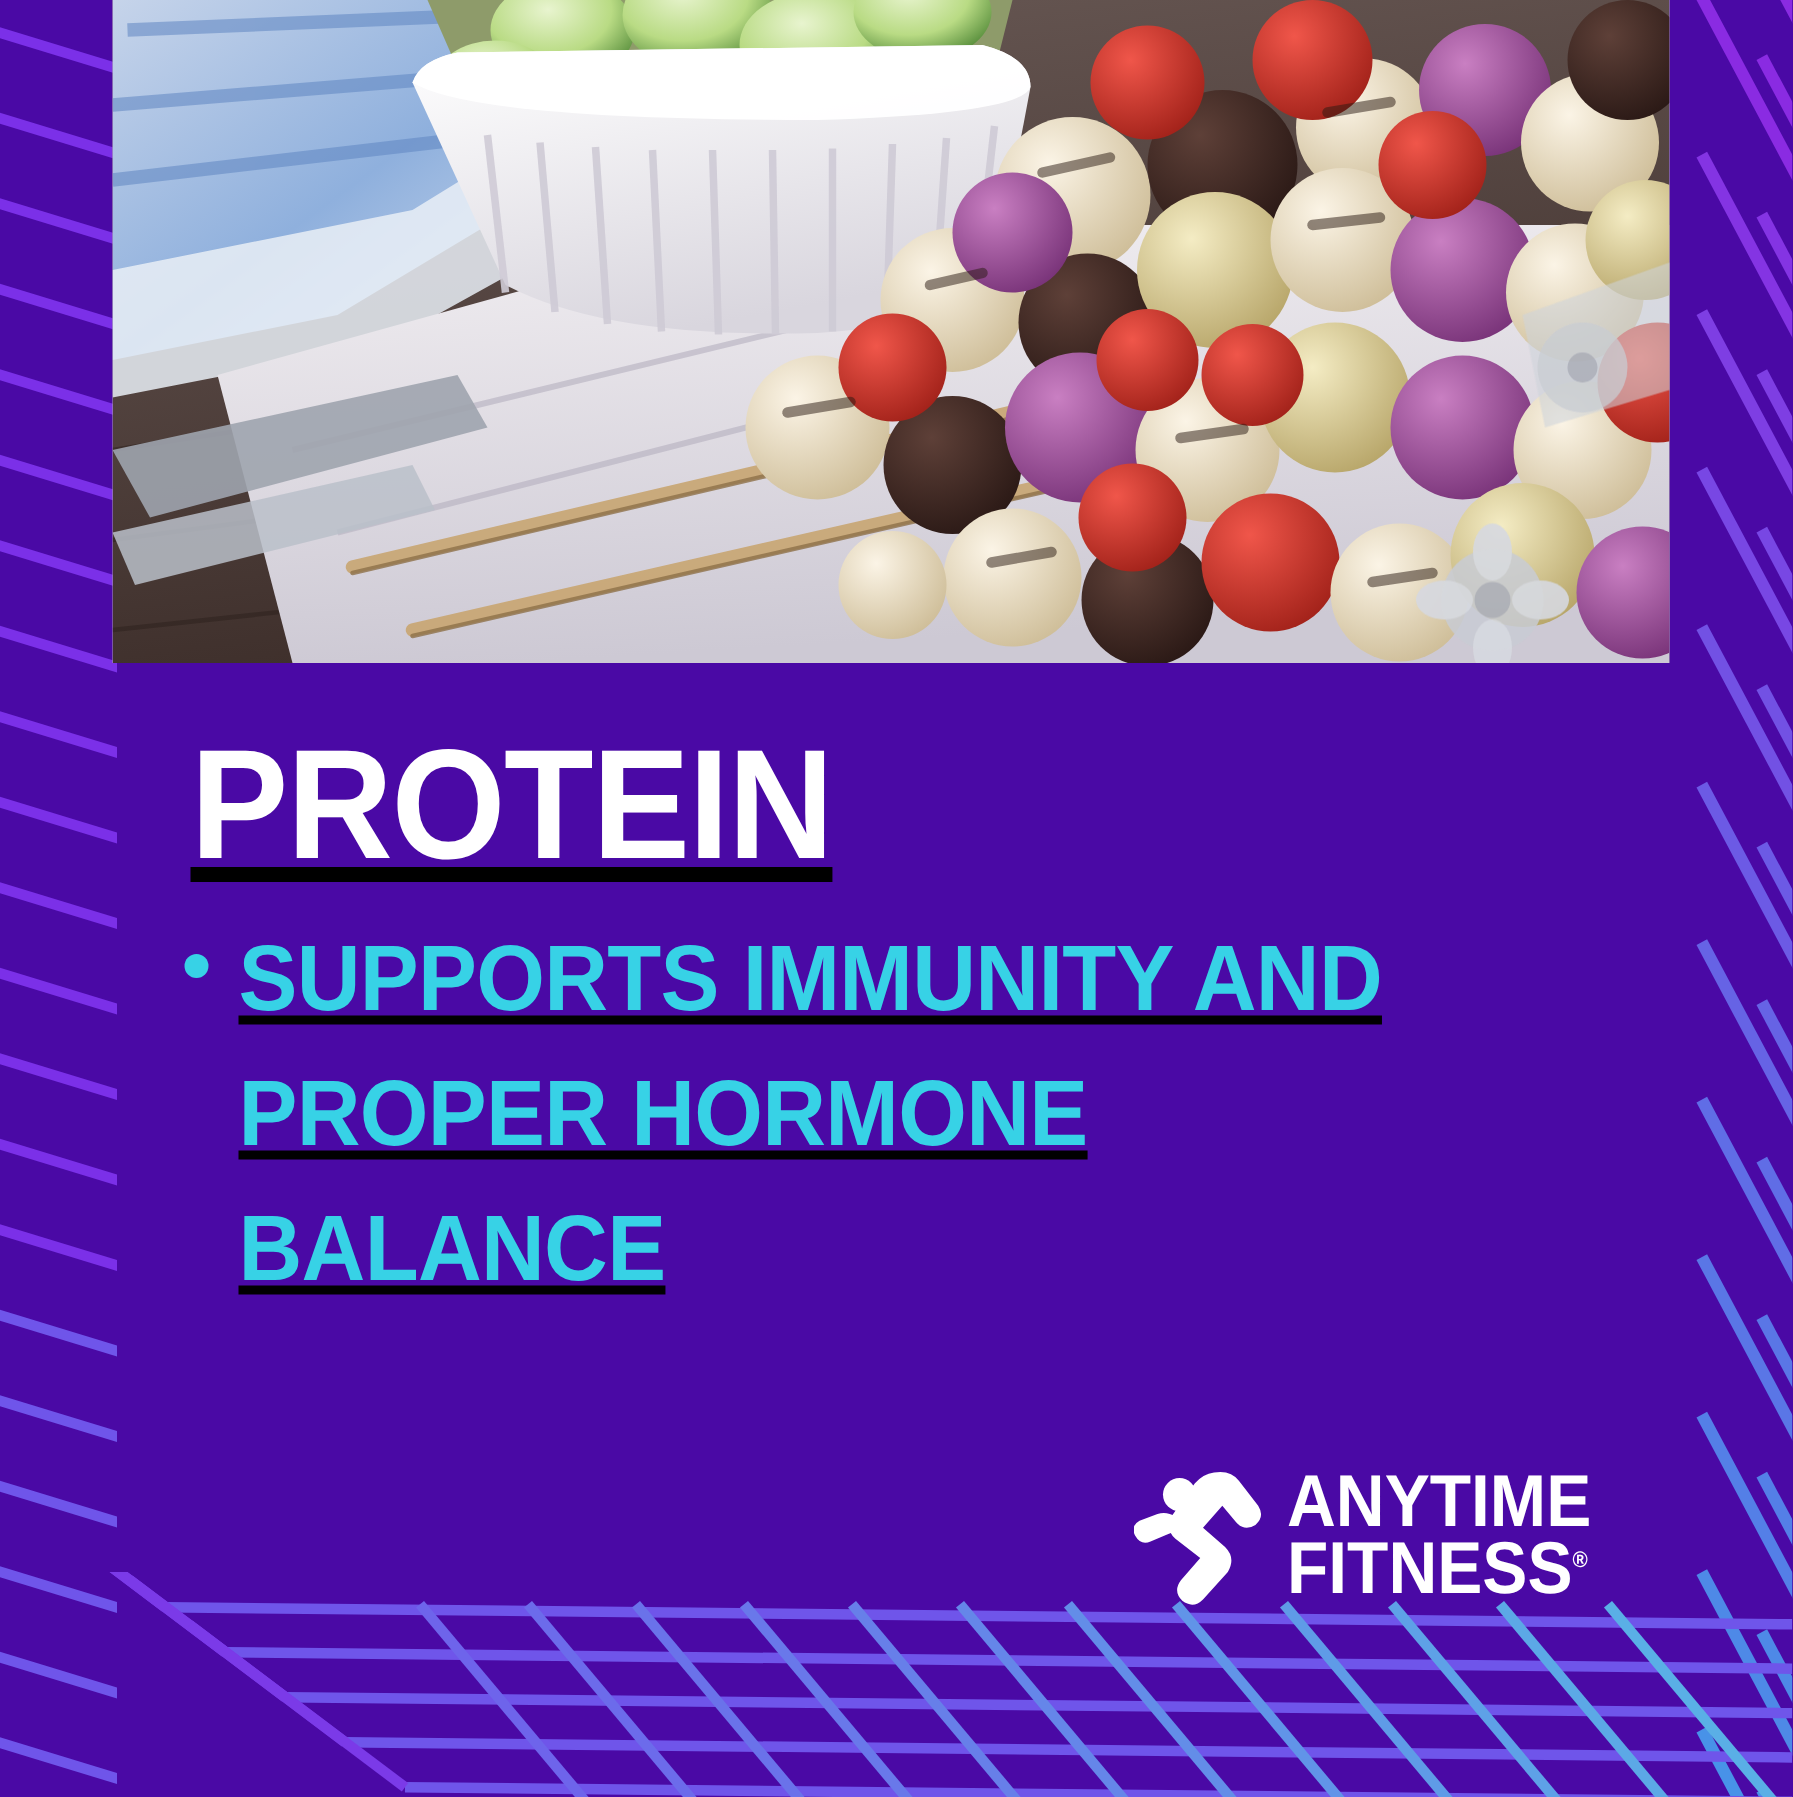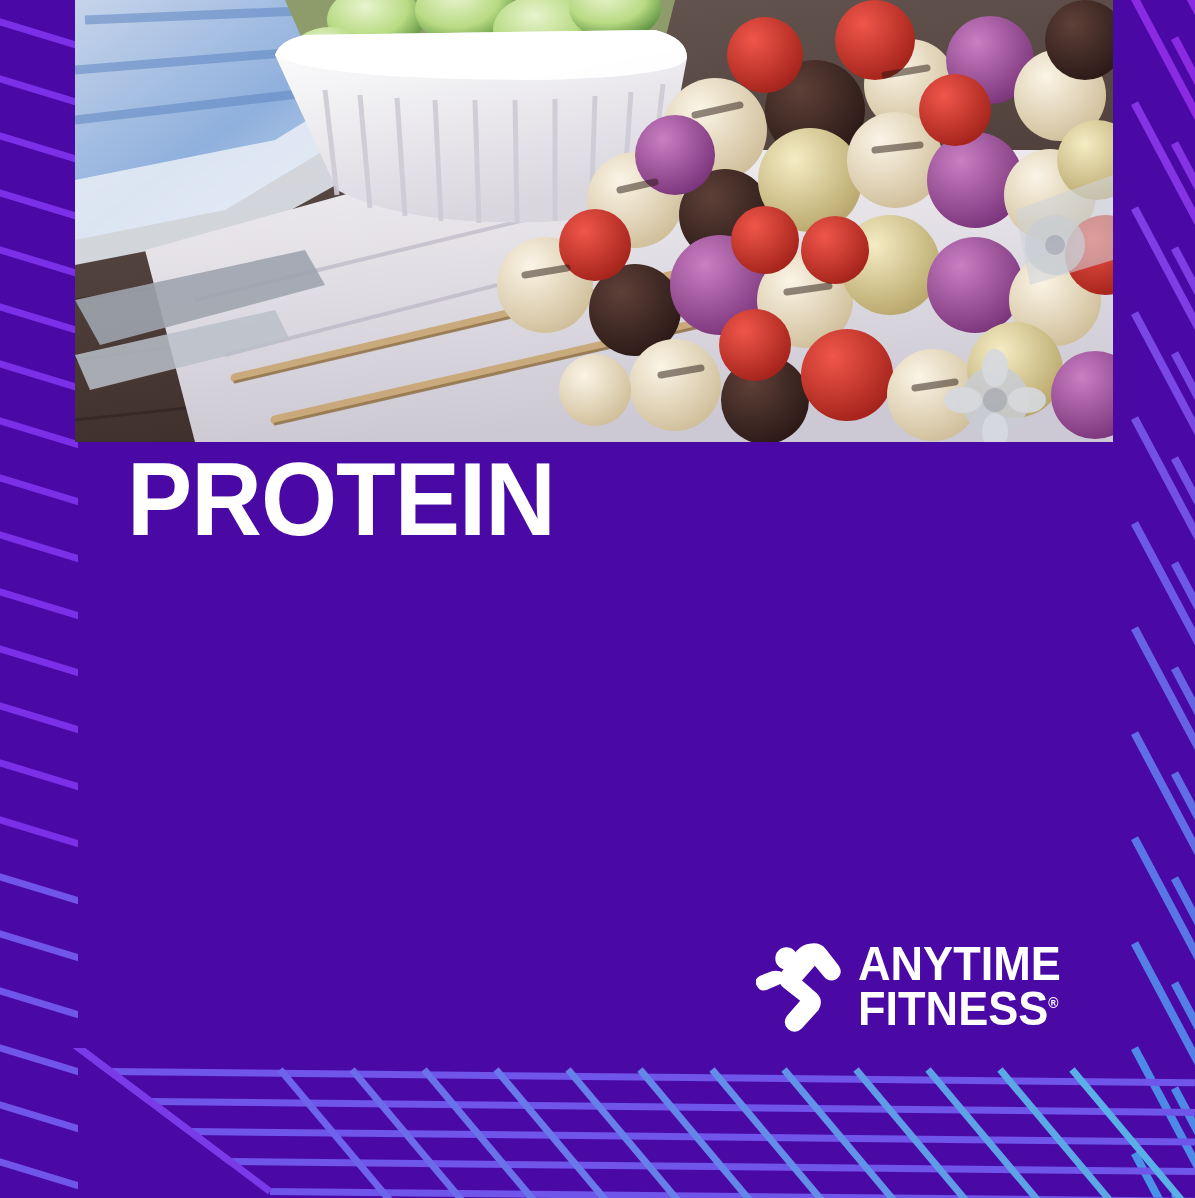--- a/index.html
+++ b/index.html
@@ -59,8 +59,9 @@
   
   .content {
     position:absolute;
-    left:75px; top:420px; width:1038px;
+    left:75px; top:458px; width:1038px;
     z-index:3;
+    text-decoration:underline;
   }
 
   .headline {

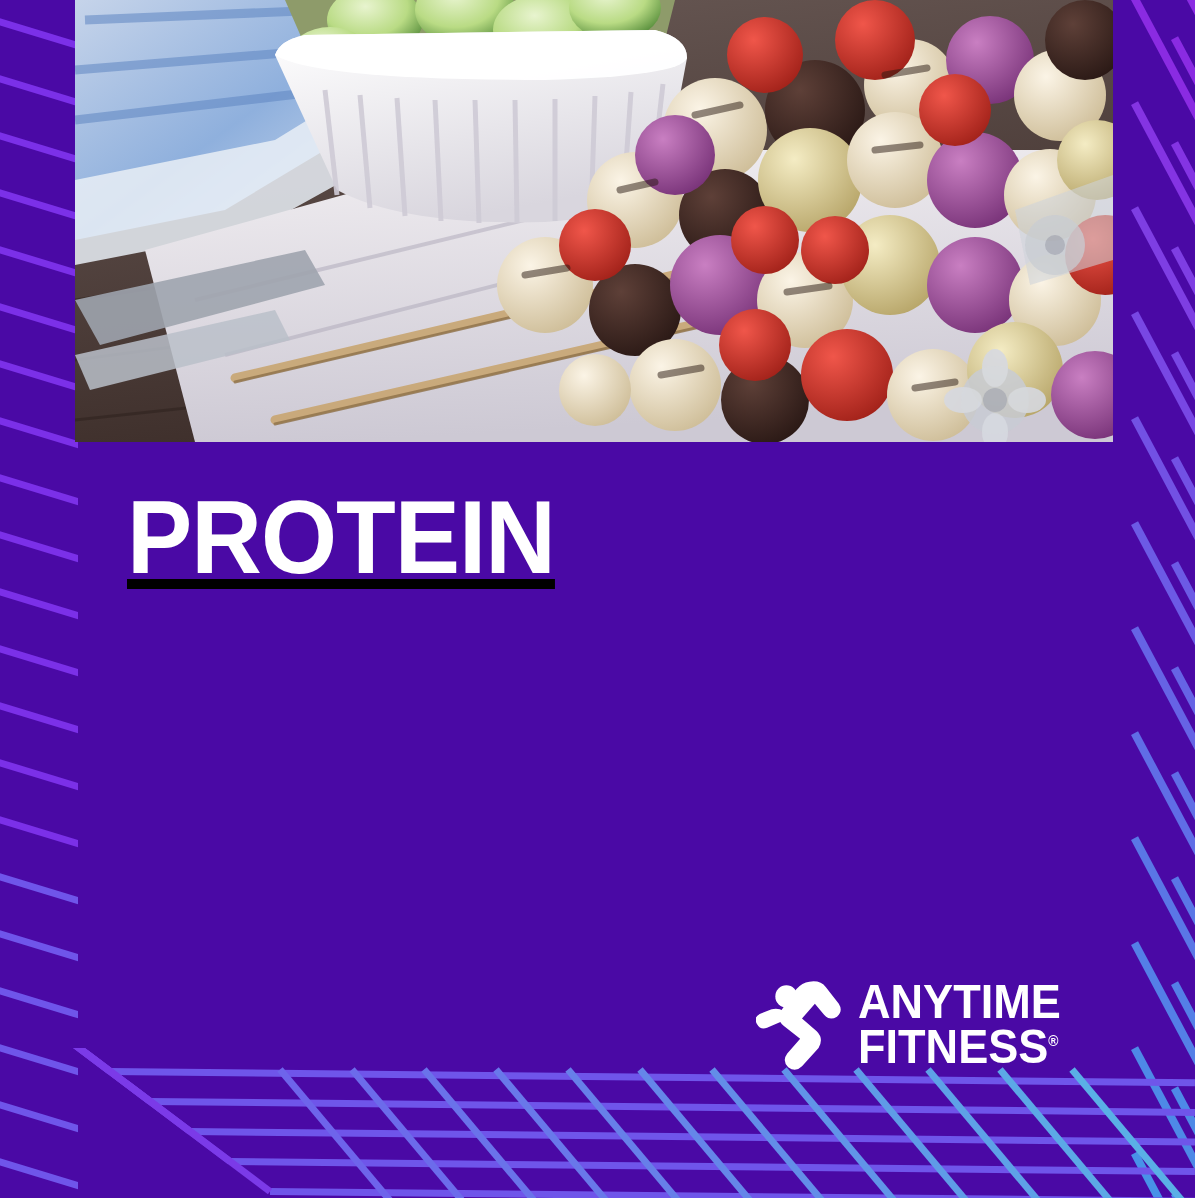--- a/index.html
+++ b/index.html
@@ -401,6 +401,10 @@
 
 
 
+      <div class="bullet-row bullet-wide">
+        <span class="bullet-dot"></span>
+        <span class="bullet-text">SUPPORTS IMMUNITY AND PROPER HORMONE BALANCE</span>
+      </div>
 
     </div>
 

